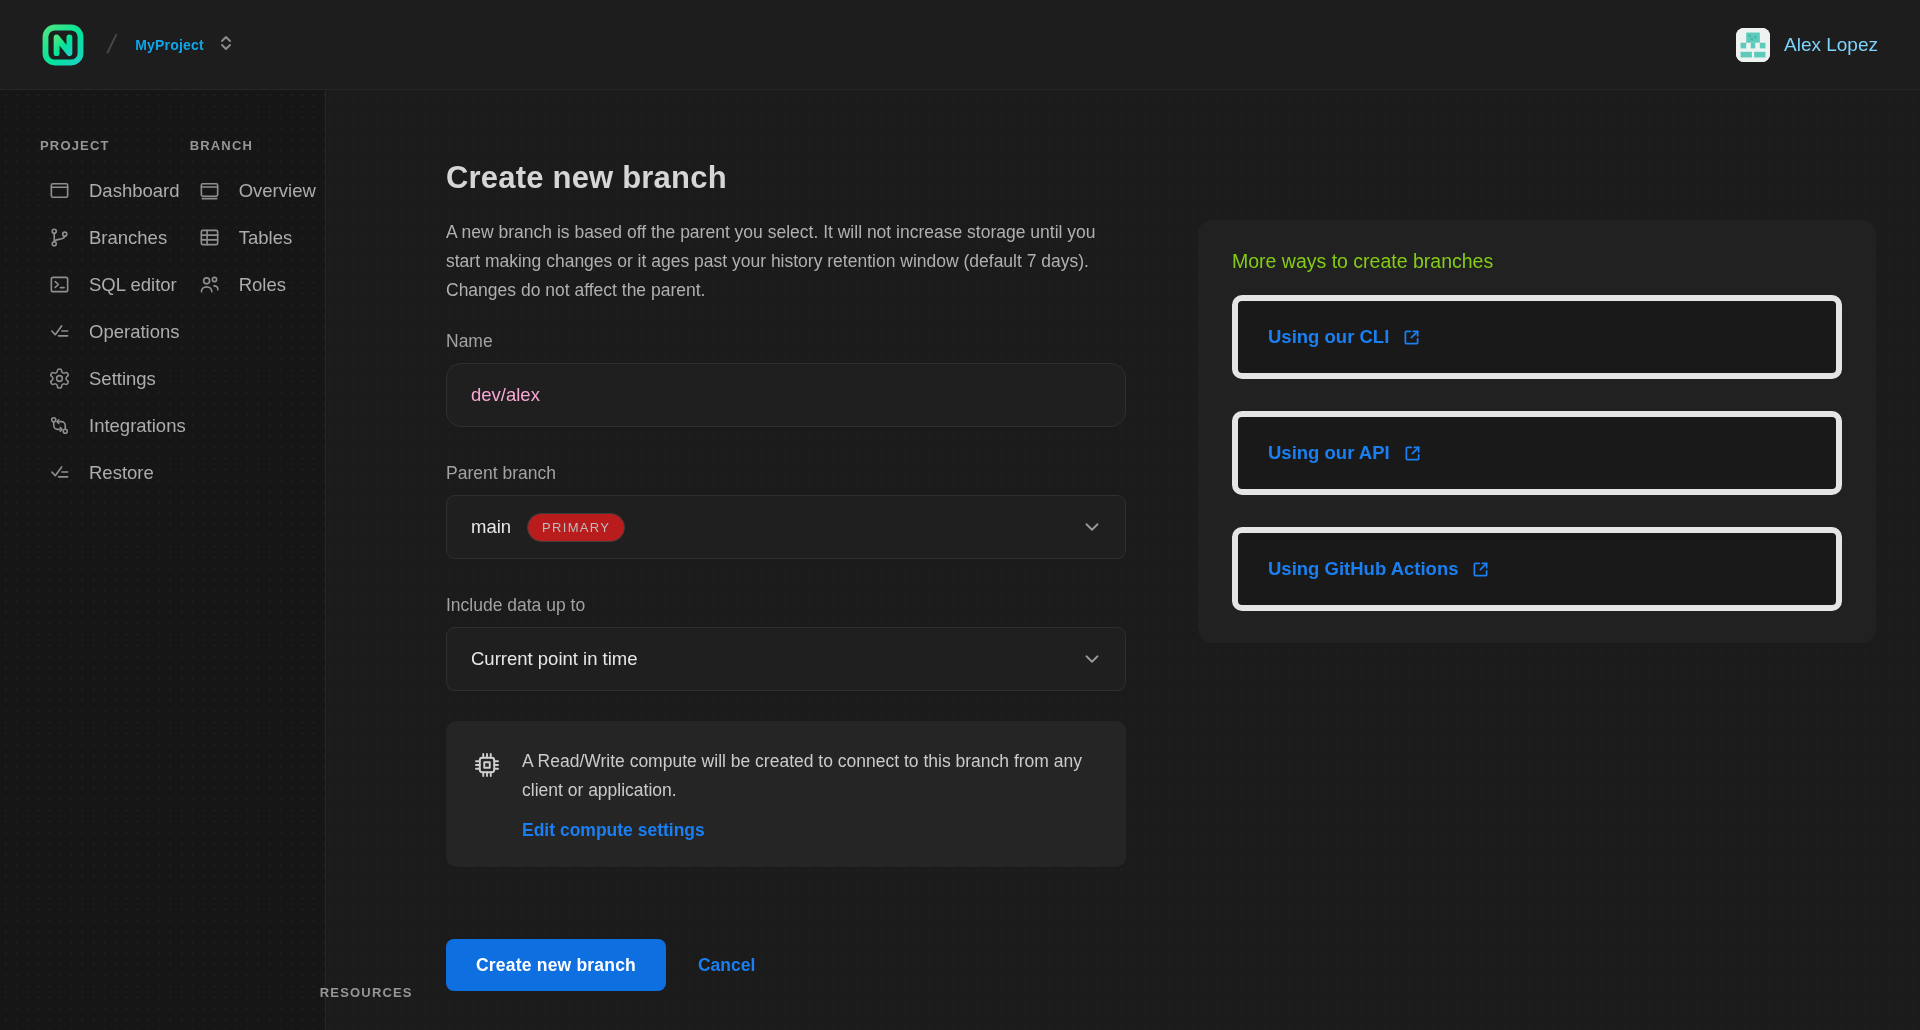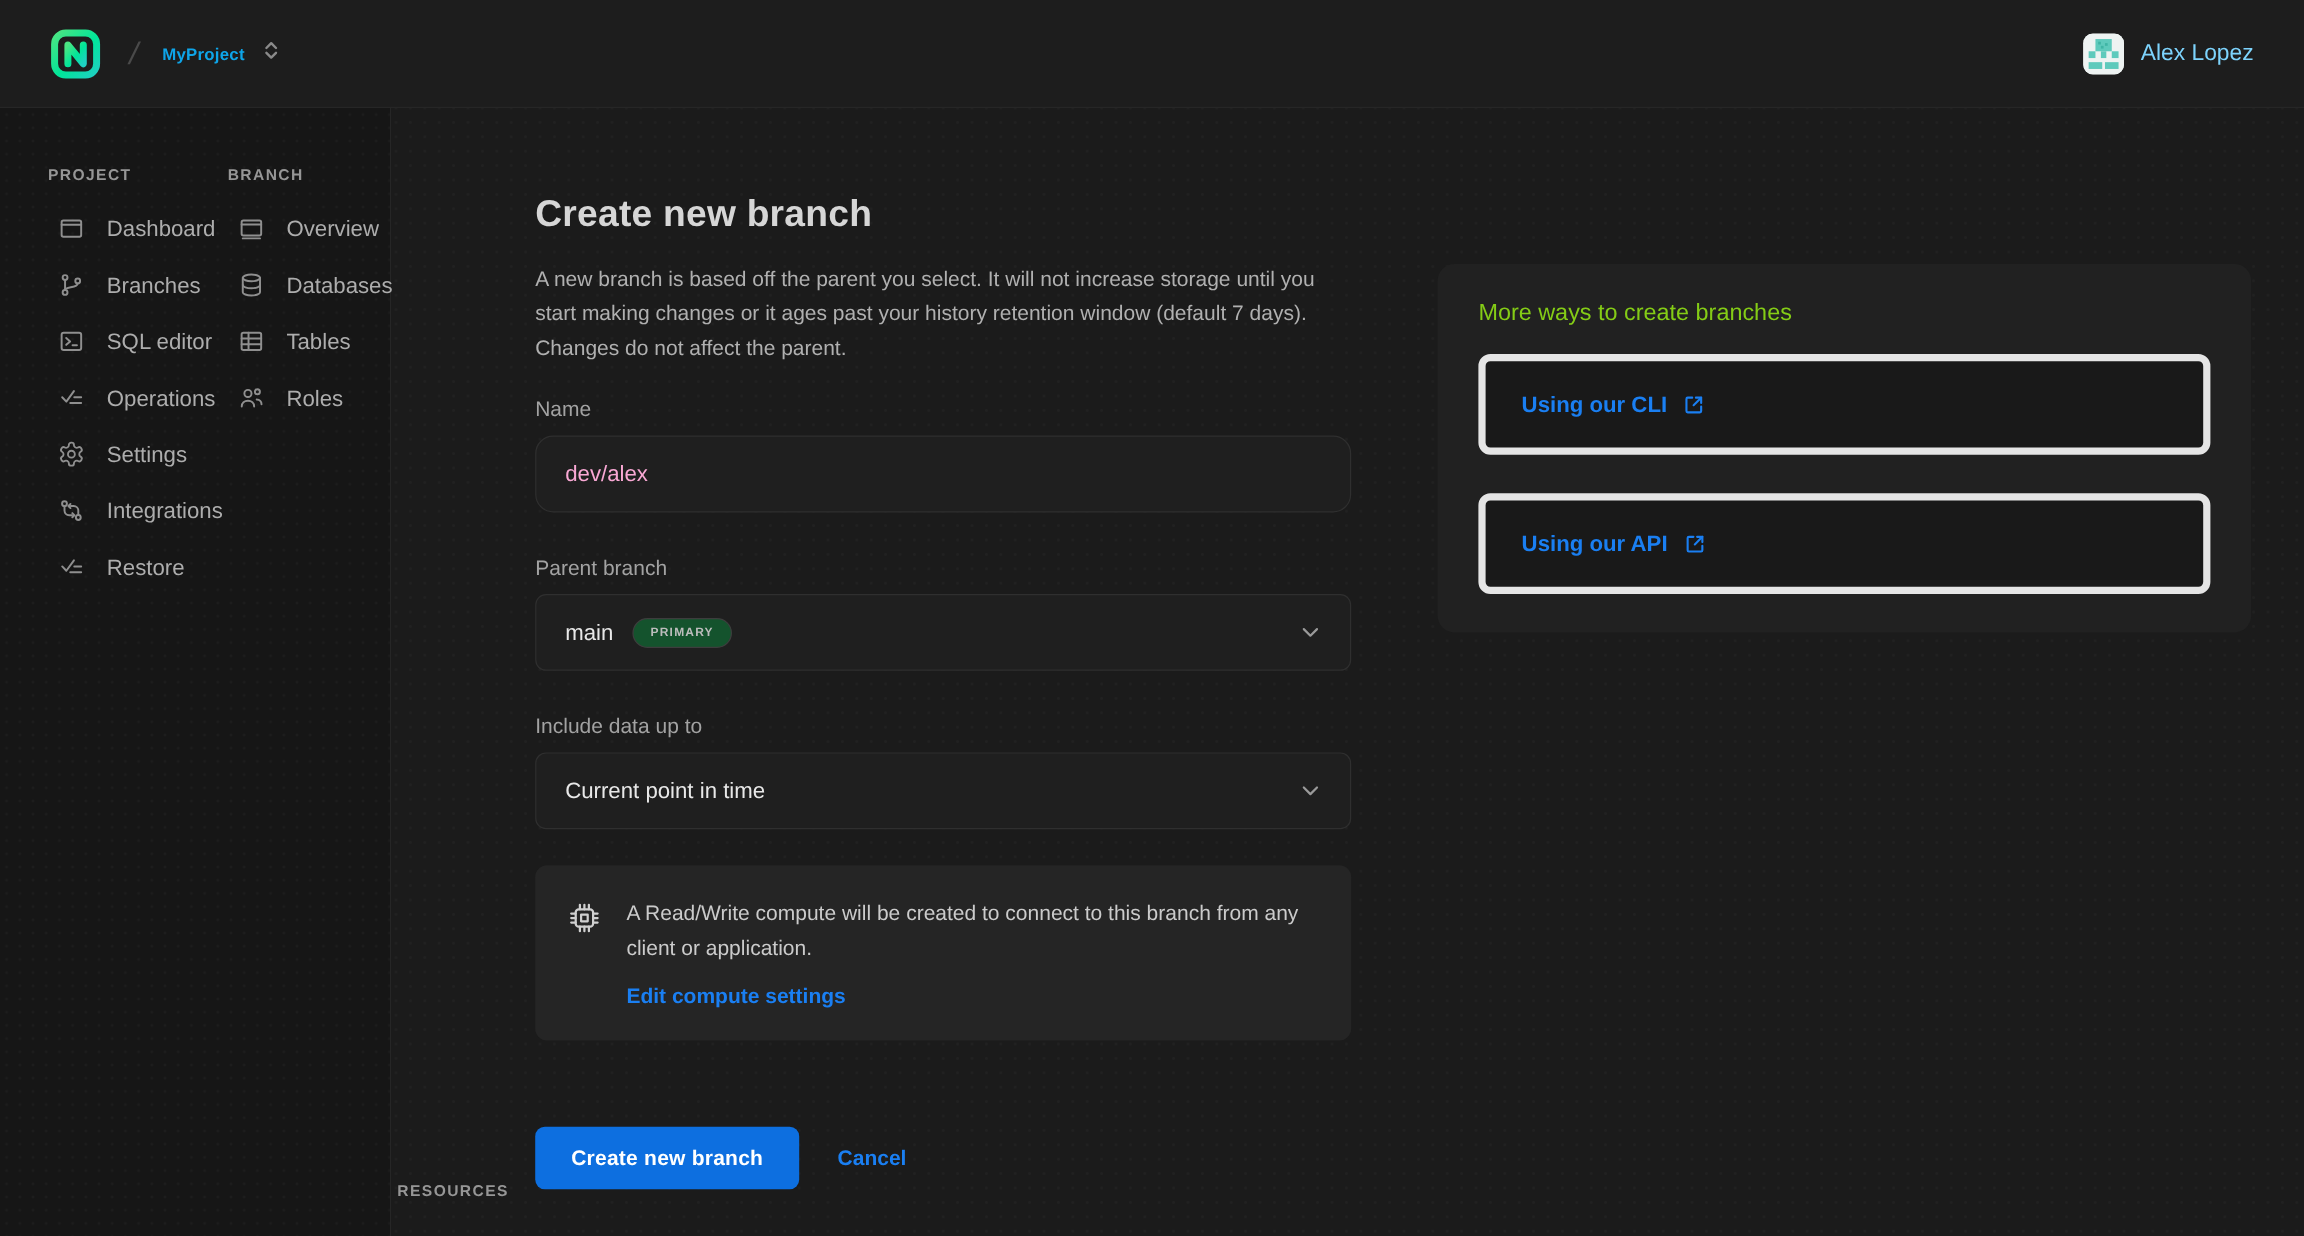--- a/index.html
+++ b/index.html
@@ -221,14 +221,6 @@
           <span class="side-item-label">Overview</span>
         </div>
 
-        <div class="side-item">
-          <svg width="23" height="23" viewBox="0 0 24 24" fill="none" stroke-width="1.7" stroke-linecap="round" stroke-linejoin="round">
-            <ellipse cx="12" cy="5.8" rx="7.5" ry="2.9"></ellipse>
-            <path d="M4.5 5.8 v12.4 c0 1.6 3.4 2.9 7.5 2.9 s7.5 -1.3 7.5 -2.9 V5.8"></path>
-            <path d="M4.5 12 c0 1.6 3.4 2.9 7.5 2.9 s7.5 -1.3 7.5 -2.9"></path>
-          </svg>
-          <span class="side-item-label">Databases</span>
-        </div>
 
         <div class="side-item">
           <svg width="23" height="23" viewBox="0 0 24 24" fill="none" stroke-width="1.7" stroke-linecap="round" stroke-linejoin="round">

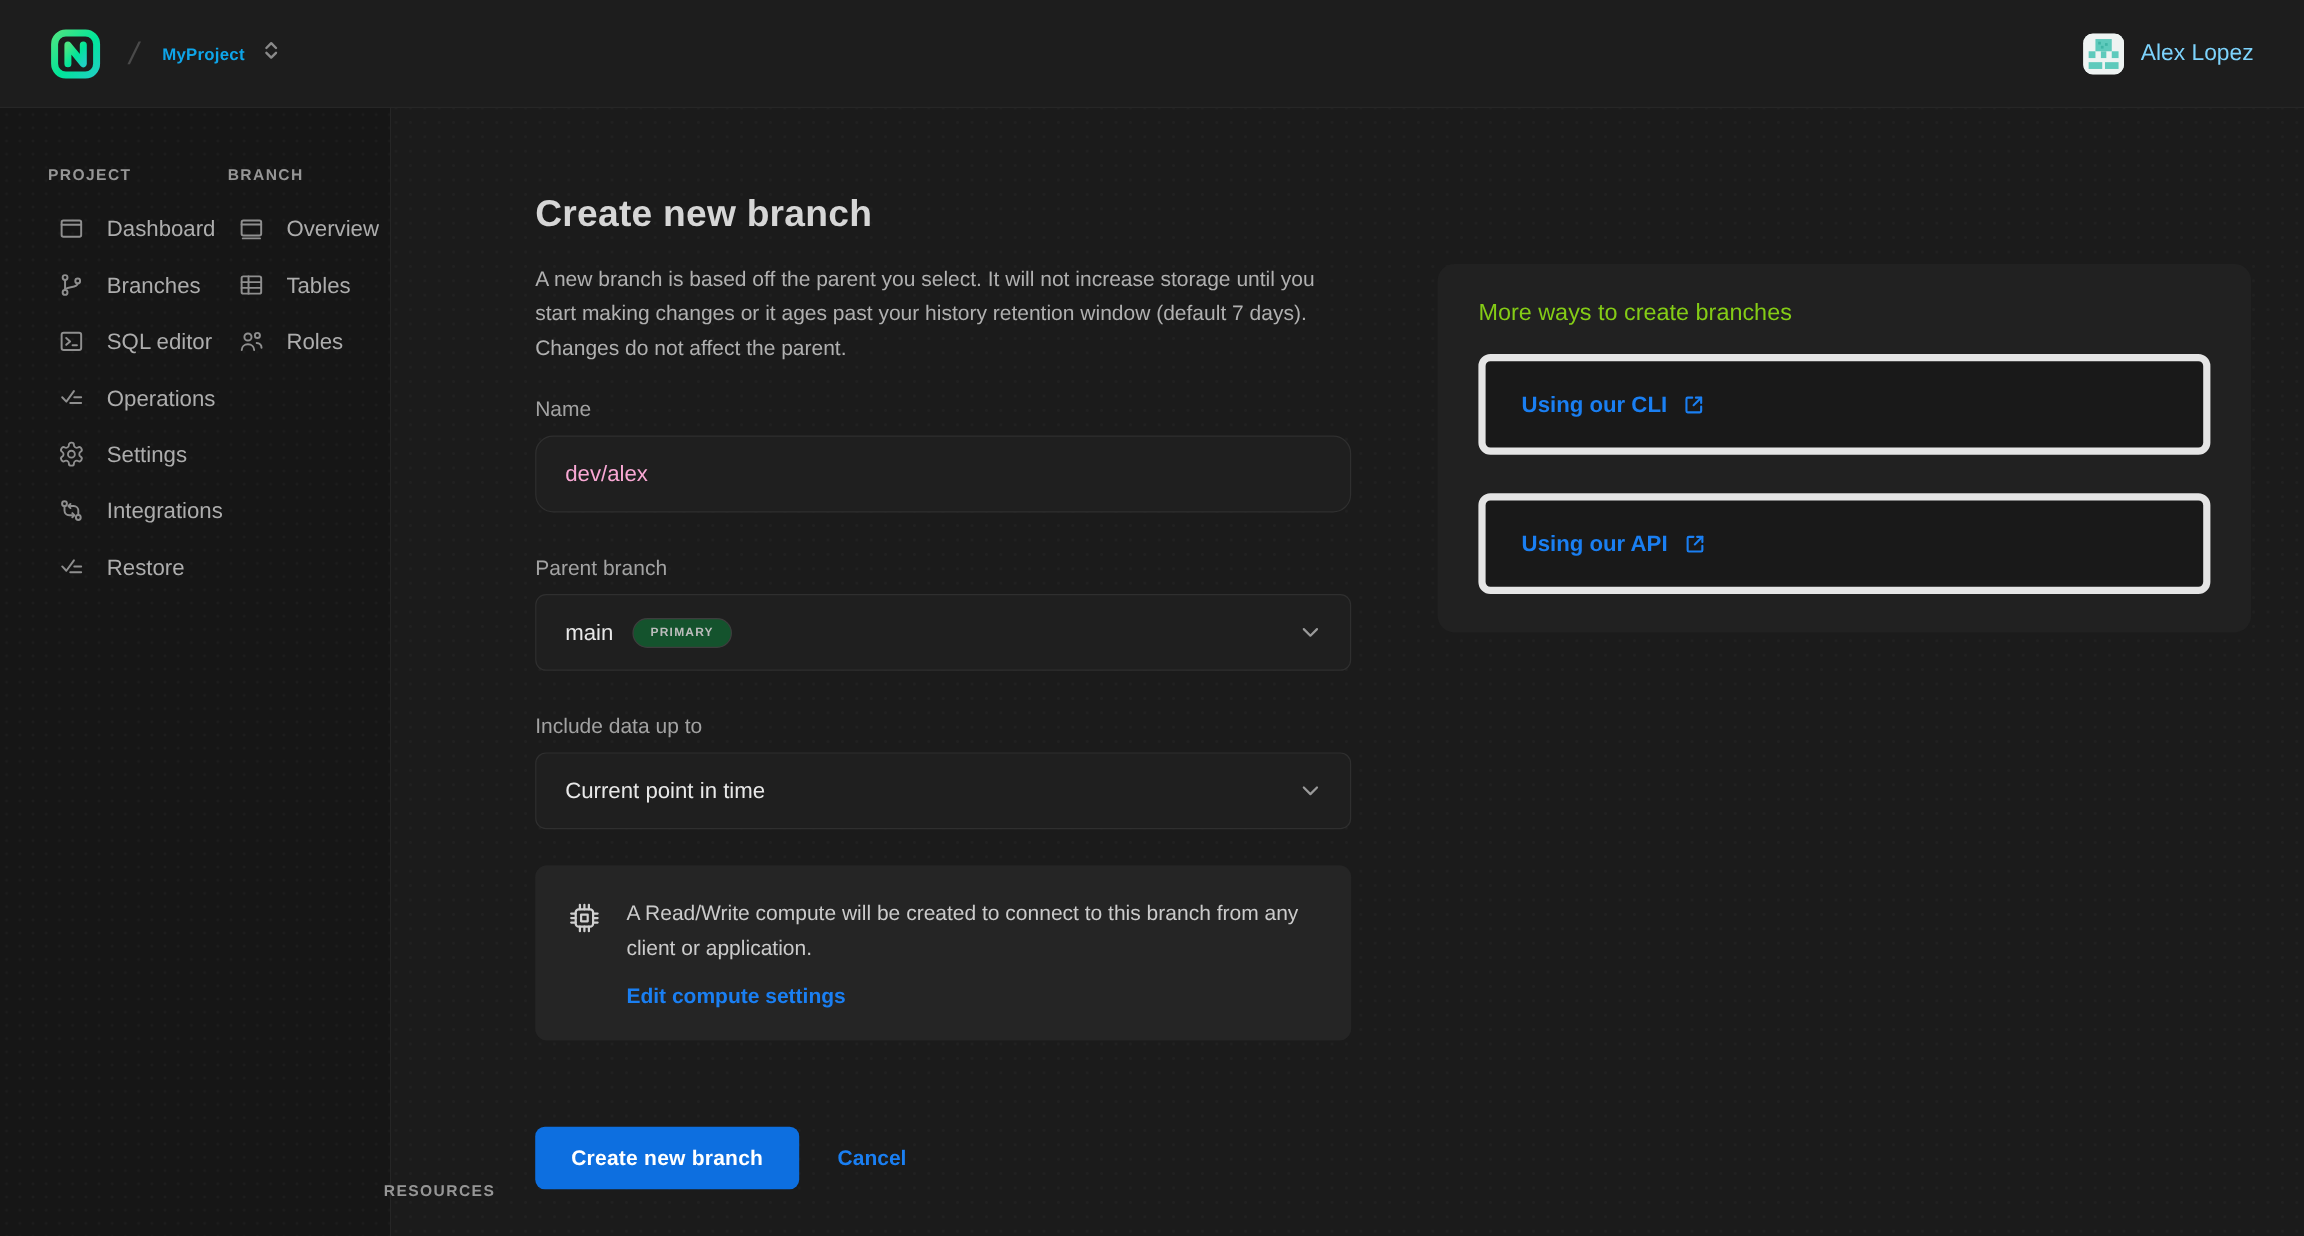--- a/index.html
+++ b/index.html
@@ -56,8 +56,8 @@
   .select-box { width: 100%; height: 64px; background: #1f1f1f; border: 1px solid #2f2f2f;
     border-radius: 9px; display: flex; align-items: center; padding: 0 22px 0 24px; cursor: pointer; }
   .select-value { color: #e8e8e8; font-size: 18.5px; font-weight: 500; }
-  .badge { margin-left: 16px; background: #14532d; border: 1px solid #3d3d3d; color: #bdbdbd;
-    font-size: 10px; font-weight: 700; letter-spacing: 0.1em; padding: 6px 14px; border-radius: 999px; }
+  .badge { margin-left: 16px; background: #b91c1c; border: 1px solid #3d3d3d; color: #bdbdbd;
+    font-size: 13px; font-weight: 400; letter-spacing: 0.1em; padding: 6px 14px; border-radius: 999px; }
   .select-caret { margin-left: auto; color: #9a9a9a; display: flex; }
 
   .compute-note { background: #252525; border-radius: 10px; padding: 26px 28px 26px 26px;

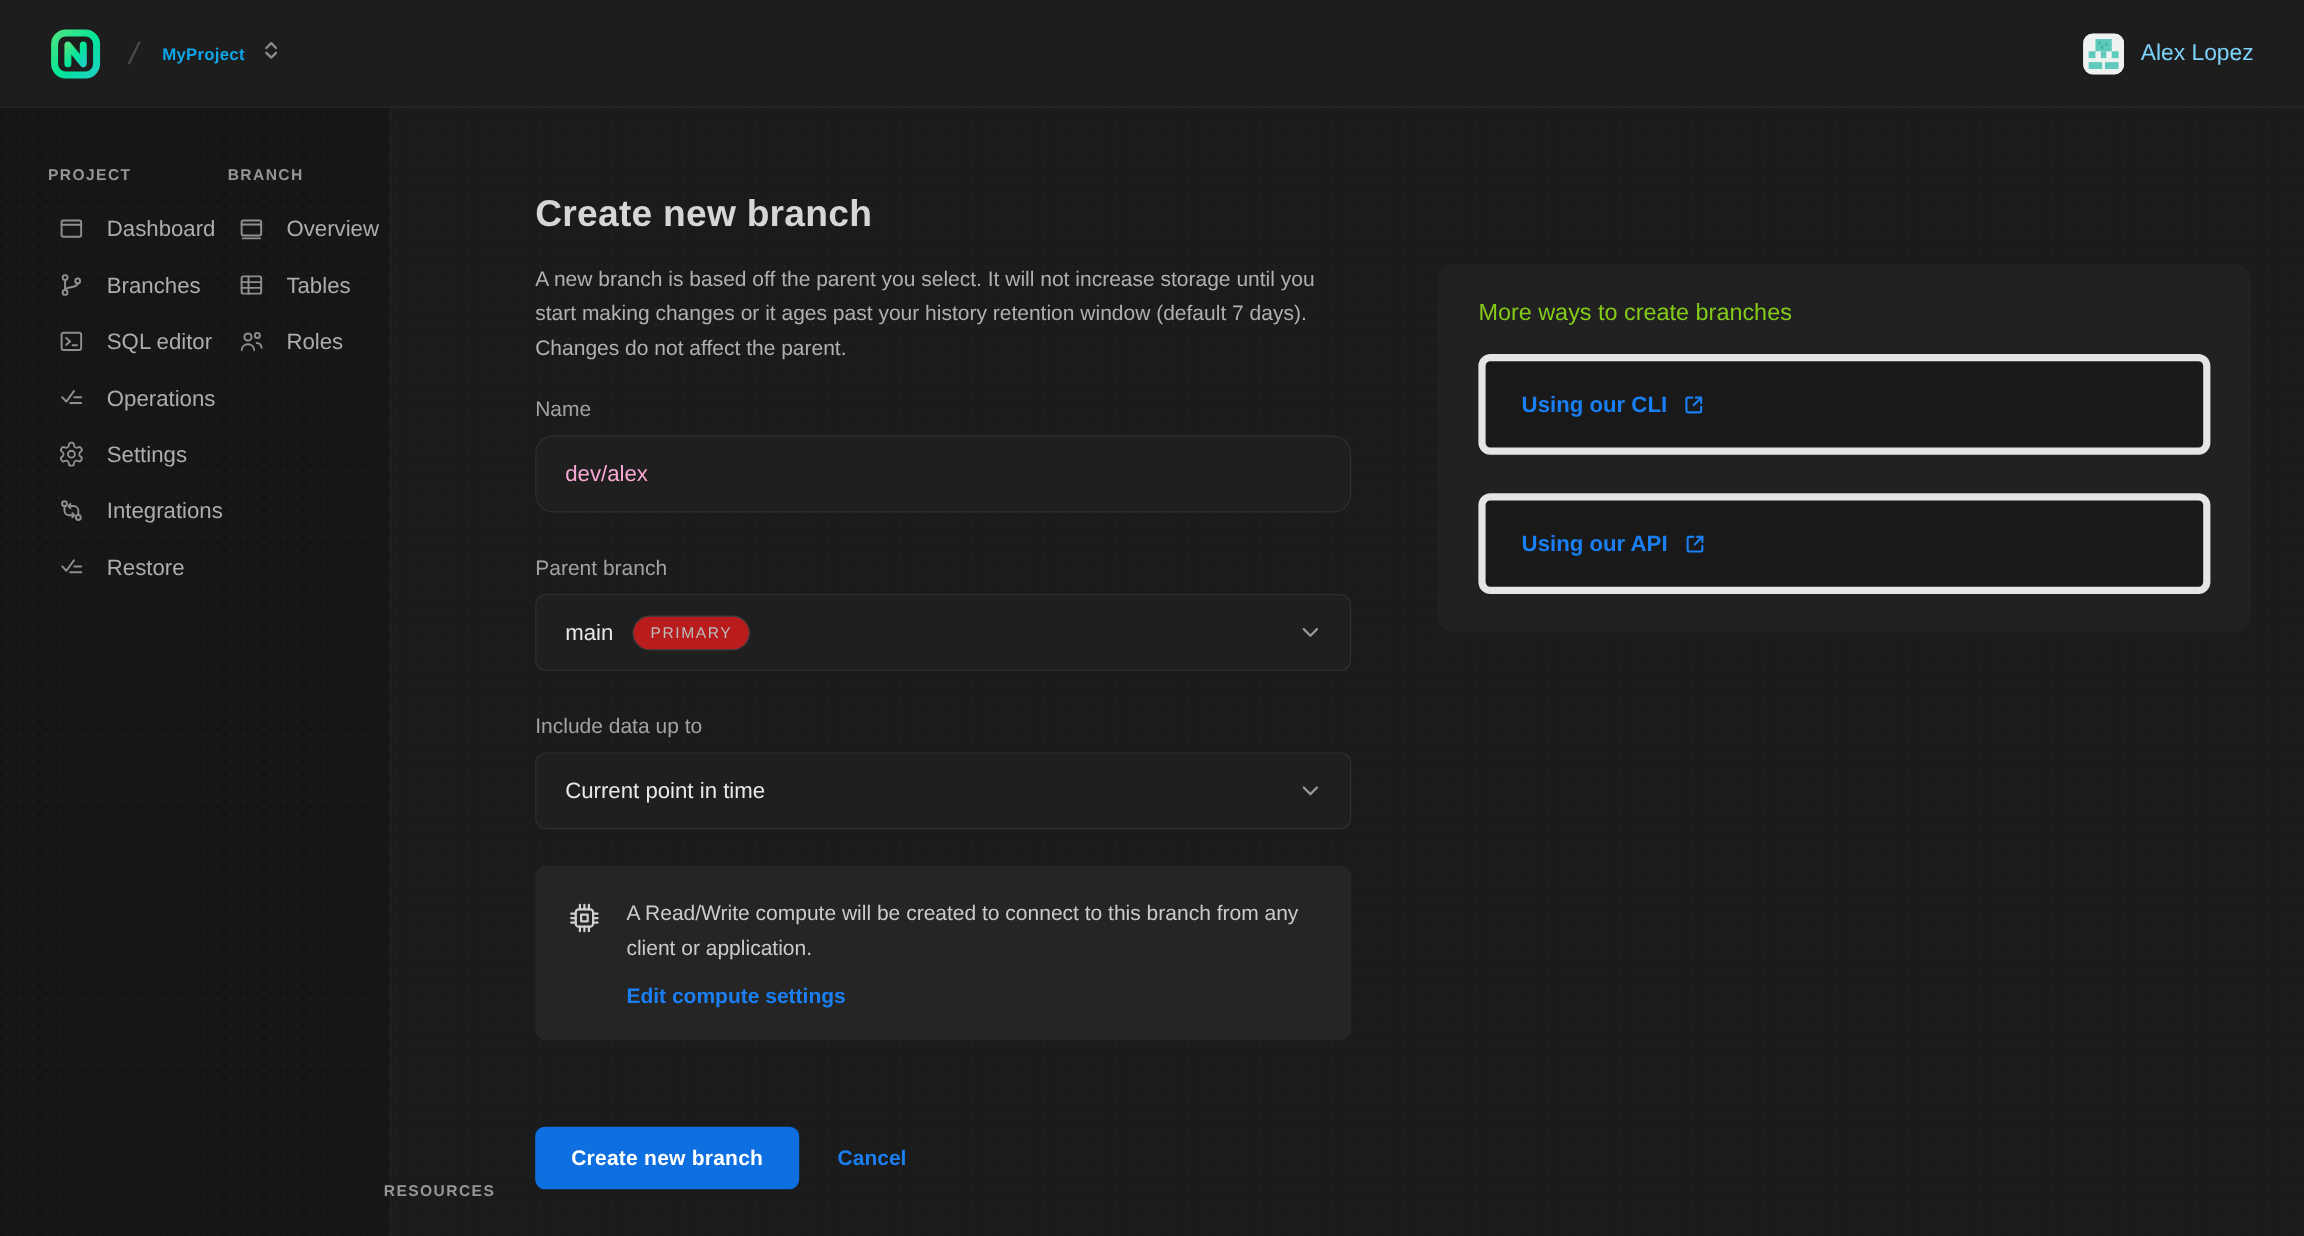--- a/index.html
+++ b/index.html
@@ -327,6 +327,16 @@
           </a>
         </div>
 
+        <div class="aside-card">
+          <a class="aside-link">
+            <span>Using GitHub Actions</span>
+            <svg width="21" height="21" viewBox="0 0 24 24" fill="none" stroke-width="2" stroke-linecap="round" stroke-linejoin="round">
+              <path d="M19 13.5 V17.8 A1.2 1.2 0 0 1 17.8 19 H6.2 A1.2 1.2 0 0 1 5 17.8 V6.2 A1.2 1.2 0 0 1 6.2 5 H10.5"></path>
+              <path d="M14 5 h5 v5"></path>
+                <path d="M19 5 l-7.2 7.2"></path>
+            </svg>
+          </a>
+        </div>
       </aside>
 
     </main>

